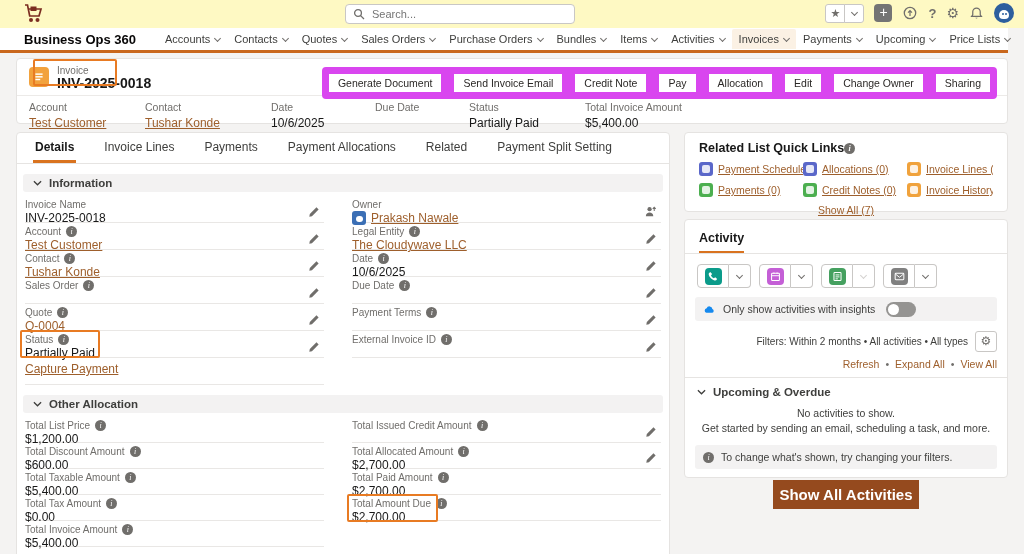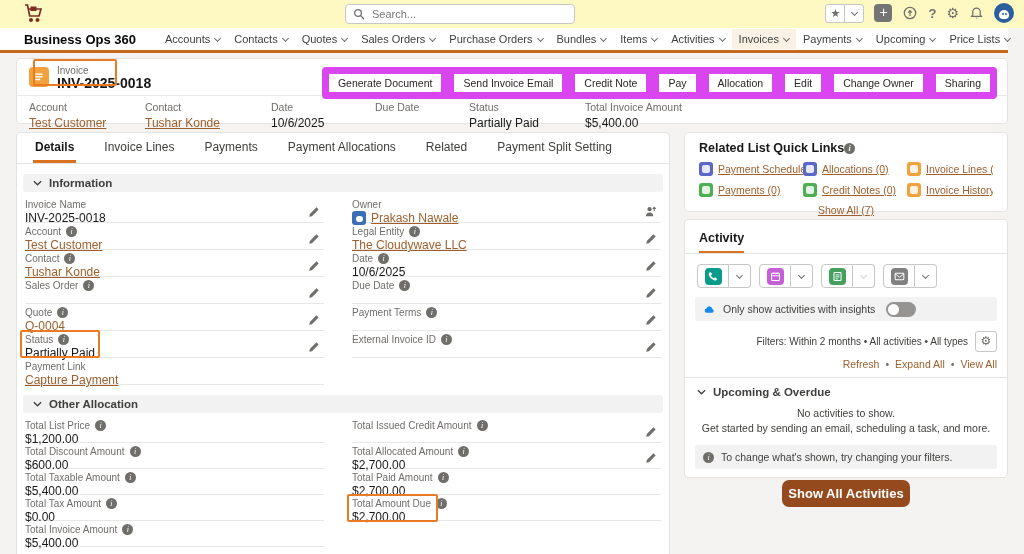--- a/index.html
+++ b/index.html
@@ -353,9 +353,6 @@
           </svg>
       </div>
       <div class="field">
-        <div class="f-label">
-            <span>Payment Link</span>
-          </div>
         <div class="f-value link">Capture Payment</div>
       </div>
     </div>

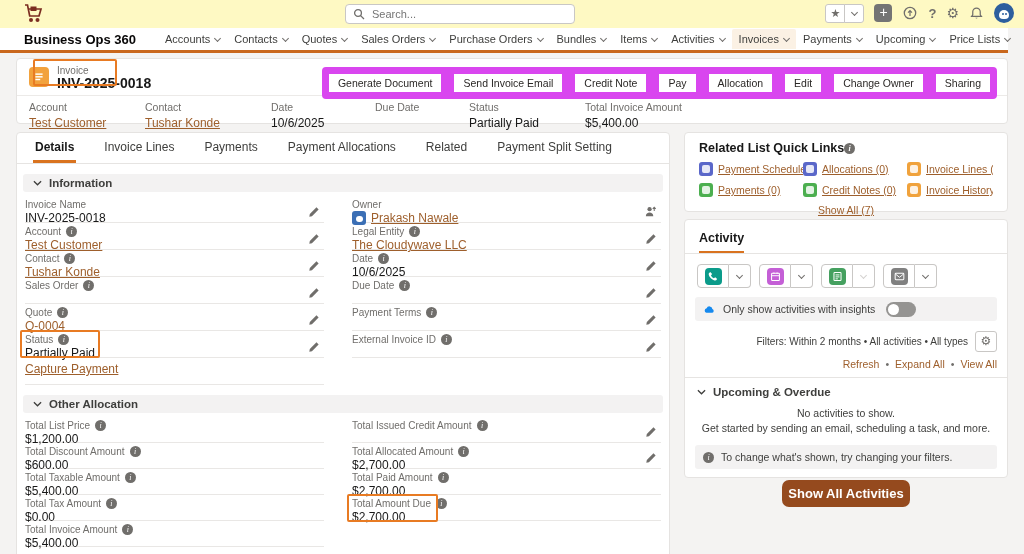--- a/index.html
+++ b/index.html
@@ -116,7 +116,7 @@
   .upcoming { border-top:1px solid #e6e4e2; padding:8px 12px 0; font-weight:bold; font-size:11.5px; color:#3e3e3c; display:flex; gap:7px; align-items:center; }
   .empty { text-align:center; font-size:10.5px; color:#3e3e3c; margin-top:8px; line-height:15px; }
   .hint { margin:9px 10px 0; background:#f3f2f2; border-radius:3px; padding:6px 8px; font-size:10.5px; color:#3e3e3c; display:flex; gap:7px; align-items:center; }
-  .showall-btn { display:block; margin:11px auto 0; background:#954a1e; color:#fff; font-size:13px; font-weight:bold; border:none; border-radius:7px; padding:6px 6px; font-family:"Liberation Sans",sans-serif; cursor:pointer; }
+  .showall-btn { display:block; margin:11px auto 0; background:#954a1e; color:#fff; font-size:15px; font-weight:bold; border:none; border-radius:0; padding:6px 6px; font-family:"Liberation Sans",sans-serif; cursor:pointer; }
 
   
   .anno { position:absolute; border:2px solid #e87b23; border-radius:2px; z-index:40; pointer-events:none; }

